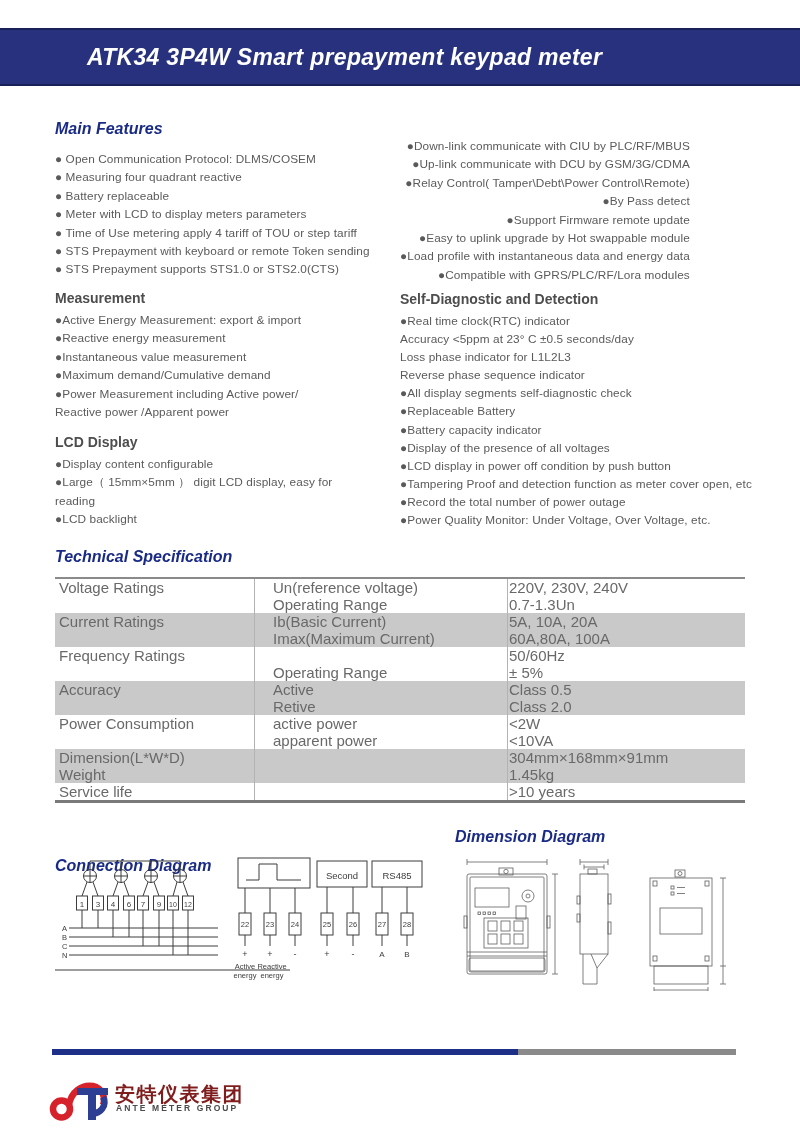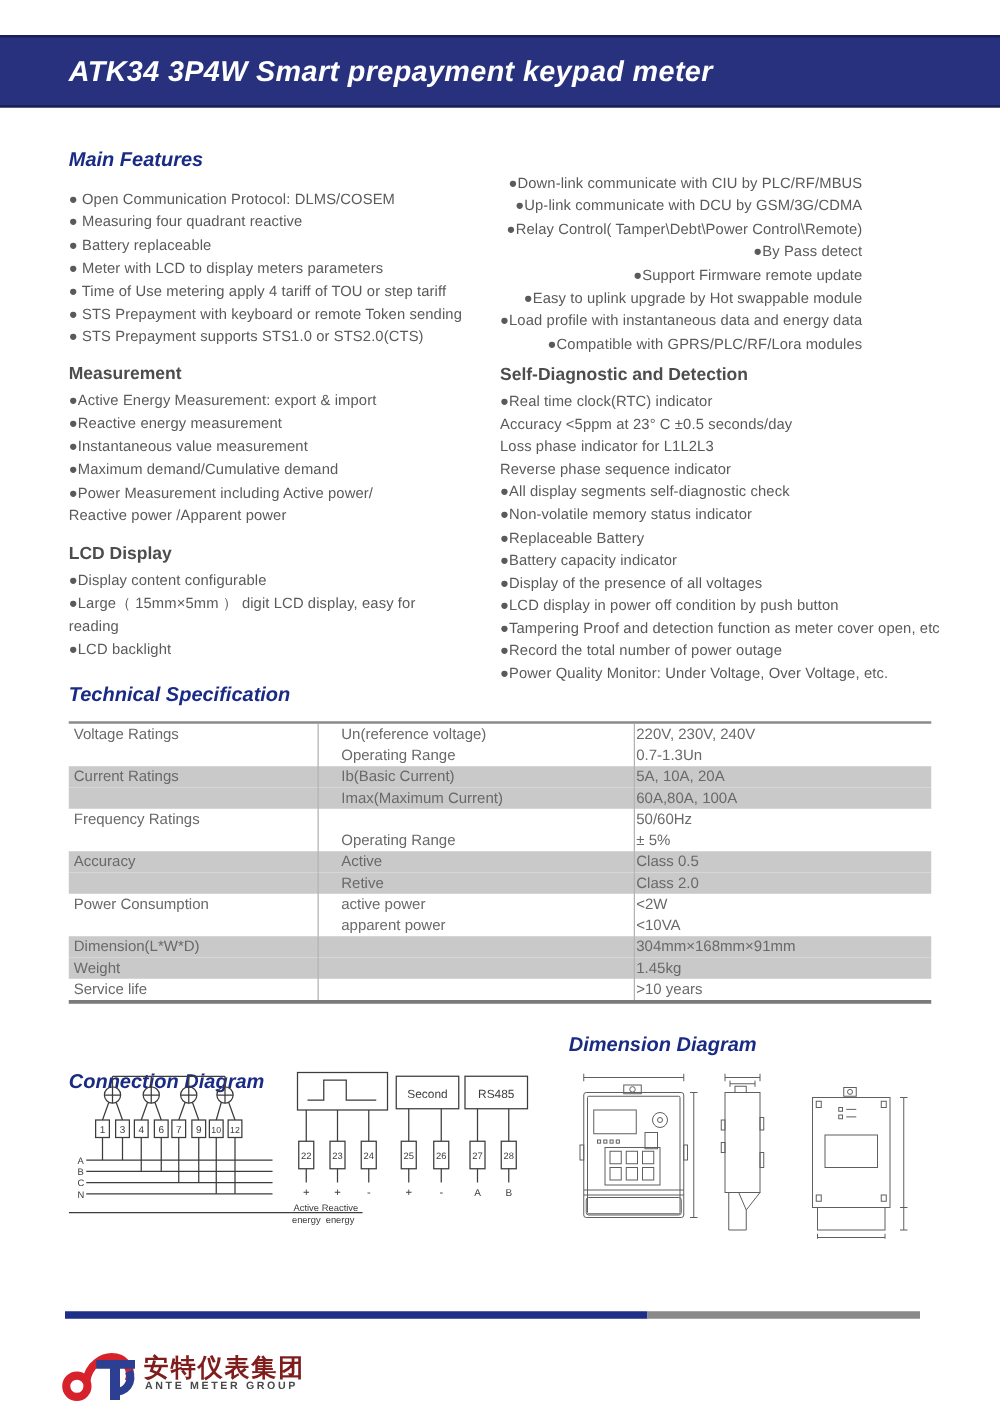--- a/index.html
+++ b/index.html
@@ -12,7 +12,7 @@
   .banner {
     position:absolute; left:0; top:28px; width:800px; height:58px;
     background:#27317d; border-top:2px solid #1a2158; border-bottom:2px solid #1a2158;
-    box-sizing:border-box; display:flex; align-items:center;
+    box-sizing:border-box; display:flex; align-items:center;padding-left:32px;
   }
   .banner .title {
     margin-left:55px; color:#ffffff; font-size:23px; font-weight:bold;

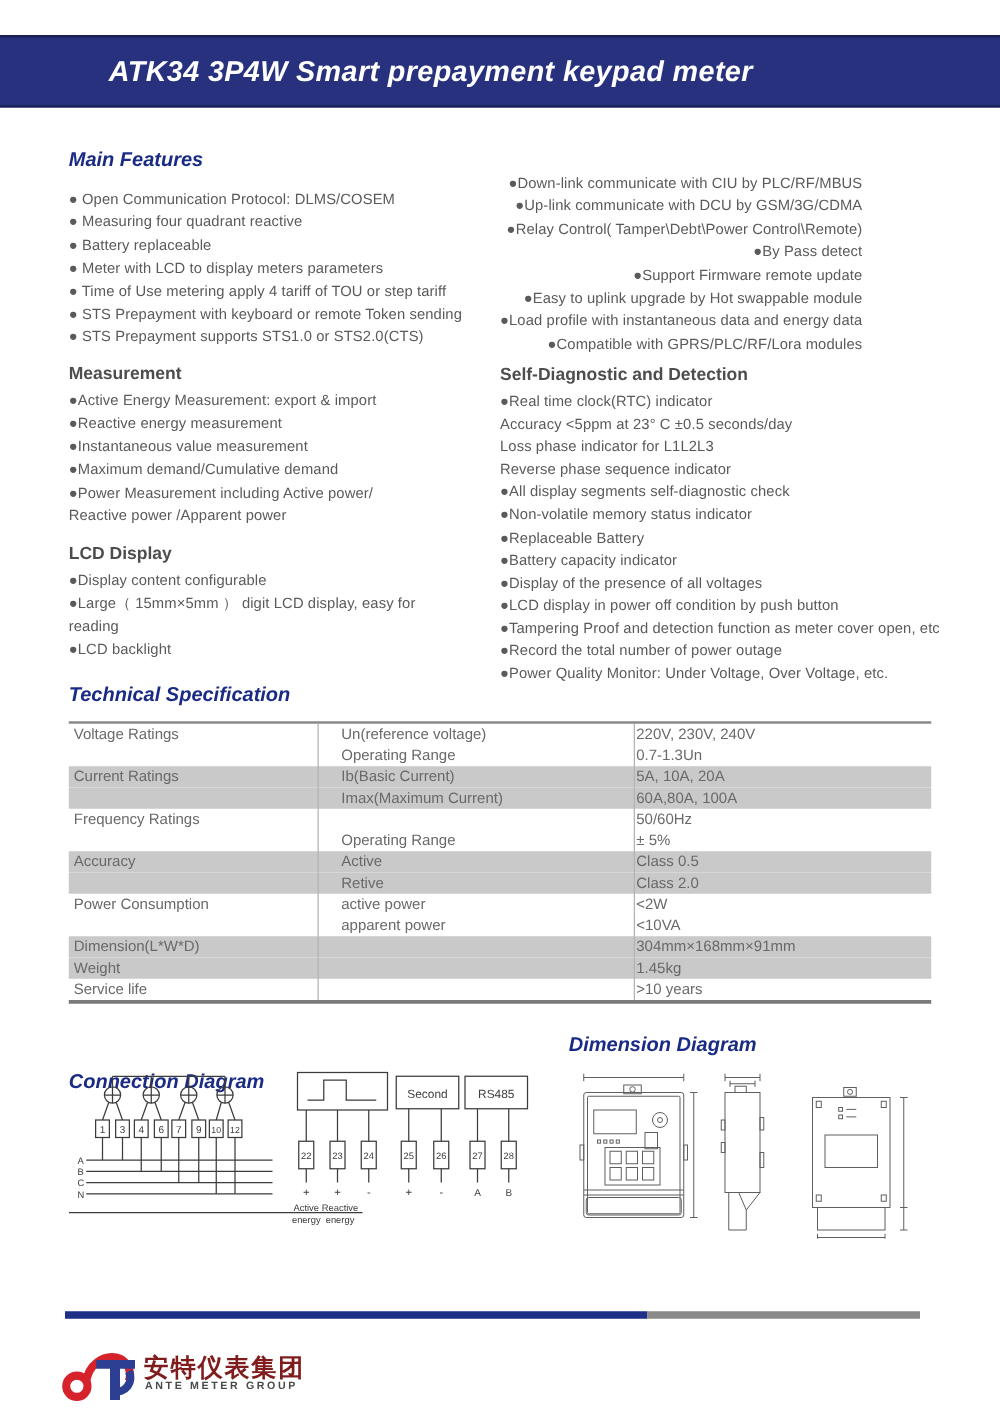--- a/index.html
+++ b/index.html
@@ -121,7 +121,6 @@
     <div class="li">Loss phase indicator for L1L2L3</div>
     <div class="li">Reverse phase sequence indicator</div>
     <div class="li">●All display segments self-diagnostic check</div>
-    <div class="li">●Non-volatile memory status indicator</div>
     <div class="li">●Replaceable Battery</div>
     <div class="li">●Battery capacity indicator</div>
     <div class="li">●Display of the presence of all voltages</div>

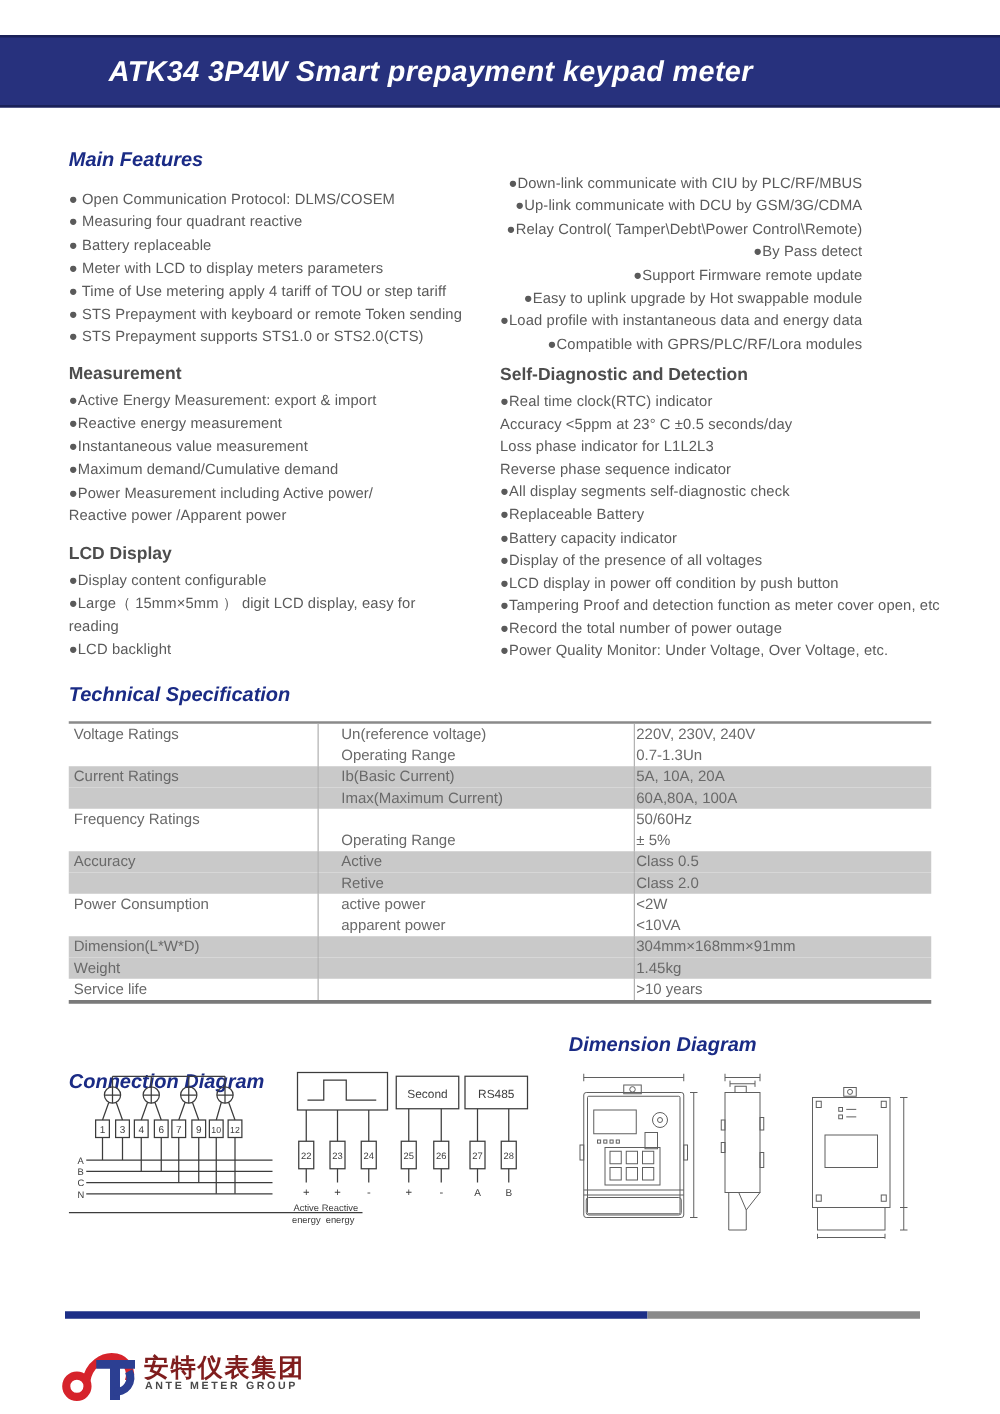--- a/index.html
+++ b/index.html
@@ -35,7 +35,7 @@
     position:absolute; left:55px; top:577px; width:690px;
     border-top:2px solid #8a8a8a; border-bottom:3px solid #7a7a7a;
   }
-  .srow { display:flex; height:17px; line-height:17px; font-size:12px; color:#696969; }
+  .srow { display:flex; height:17px; line-height:17px; font-size:15px; color:#696969; }
   .srow.shaded { background:#c9c9c9; }
   .srow .c1 { width:199px; padding-left:4px;  box-sizing:border-box; white-space:nowrap; }
   .srow .c2 { width:253px; padding-left:18px; box-sizing:border-box; white-space:nowrap; border-left:1px solid #b3b3b3; }

